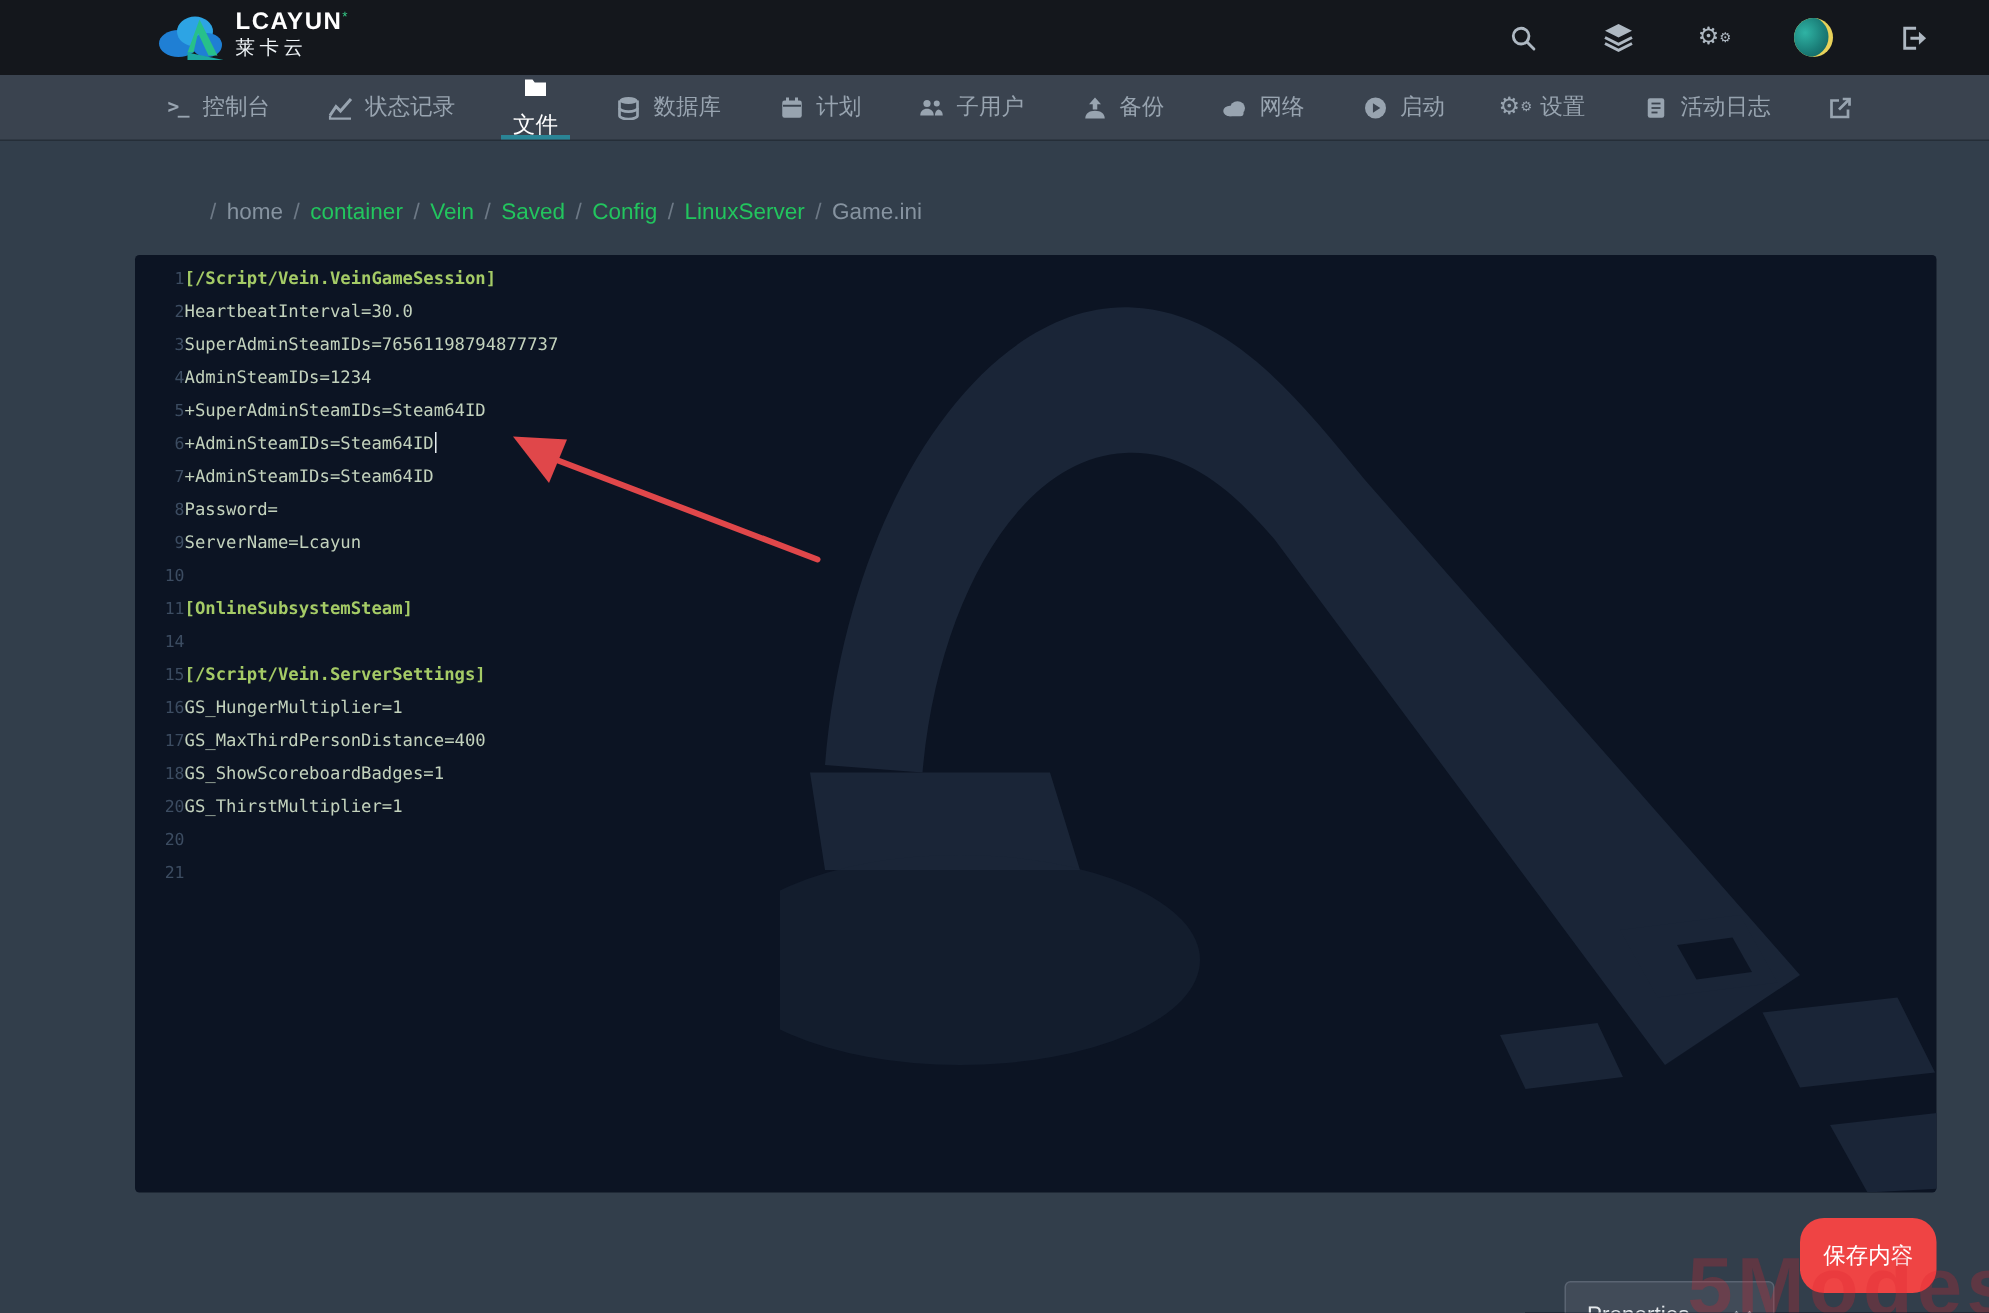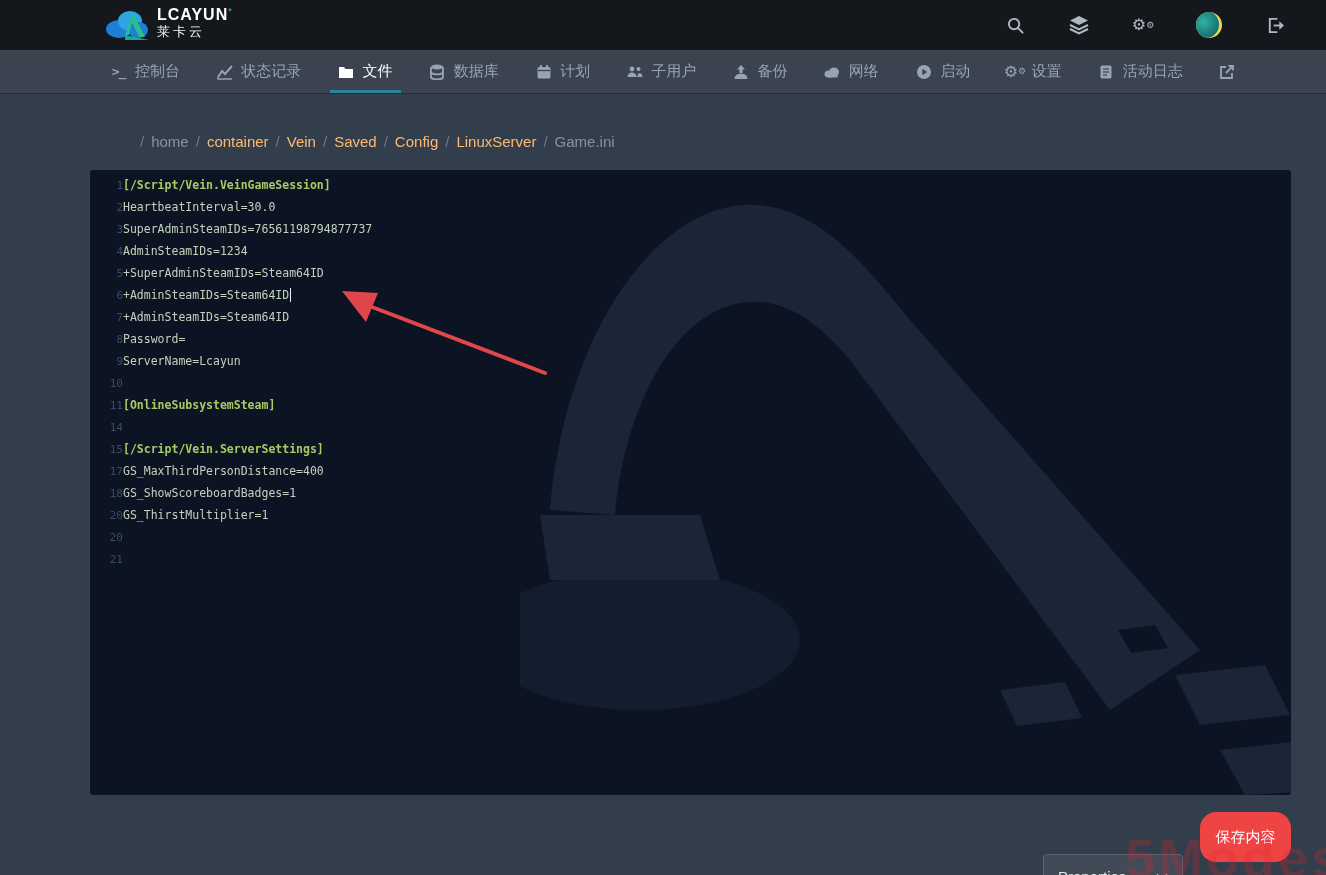--- a/index.html
+++ b/index.html
@@ -25,7 +25,7 @@
             padding:0 88px 0 108px; box-shadow:0 1px 0 rgba(0,0,0,.25); }
   .nav-item { display:flex; align-items:center; gap:8px; color:#98a4b0; font-size:15px; position:relative; cursor:pointer; padding:0 2px; }
   .nav-item .nico { width:17px; height:17px; display:flex; align-items:center; justify-content:center; }
-  .nav-item.active { color:#ffffff; }
+  .nav-item.active { color:#ffffff;flex-direction:column; }
   .nav-item.active::after { content:""; position:absolute; left:-6px; right:-6px; bottom:0; height:3px; background:#2a8495; }
   .nico svg { width:16px; height:16px; }
   .term-glyph { font-family:"DejaVu Sans Mono", monospace; font-weight:bold; font-size:13px; letter-spacing:-1px; }

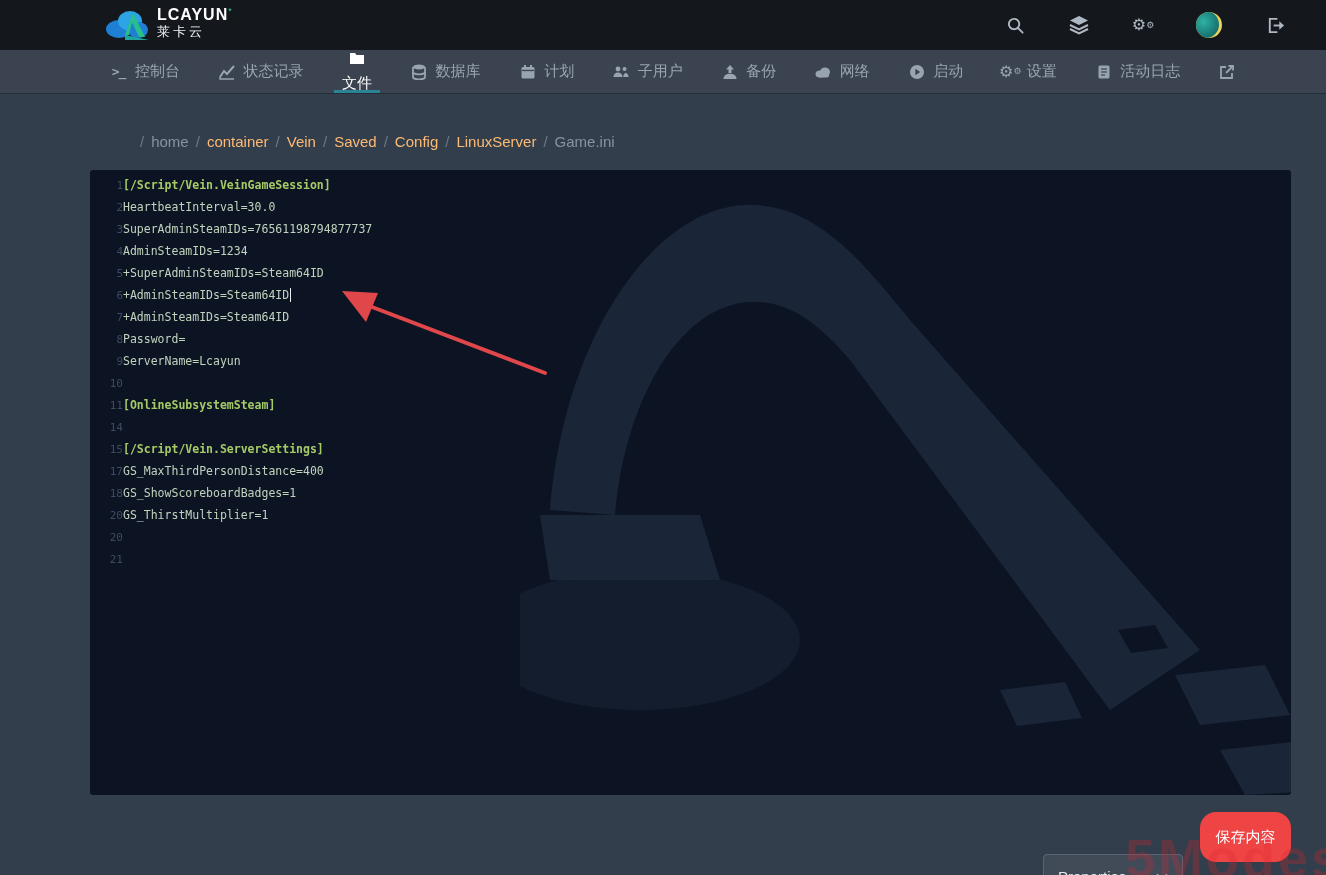--- a/index.html
+++ b/index.html
@@ -36,7 +36,7 @@
   .content { position:relative; height:782px; }
   .breadcrumb { position:absolute; top:40px; left:140px; font-size:15px; color:#8693a0; display:flex; gap:7px; }
   .breadcrumb .seg { cursor:pointer; }
-  .breadcrumb .bright { color:#fdba74; }
+  .breadcrumb .bright { color:#22c55e; }
   .breadcrumb .sep { color:#6d7986; }
 
   

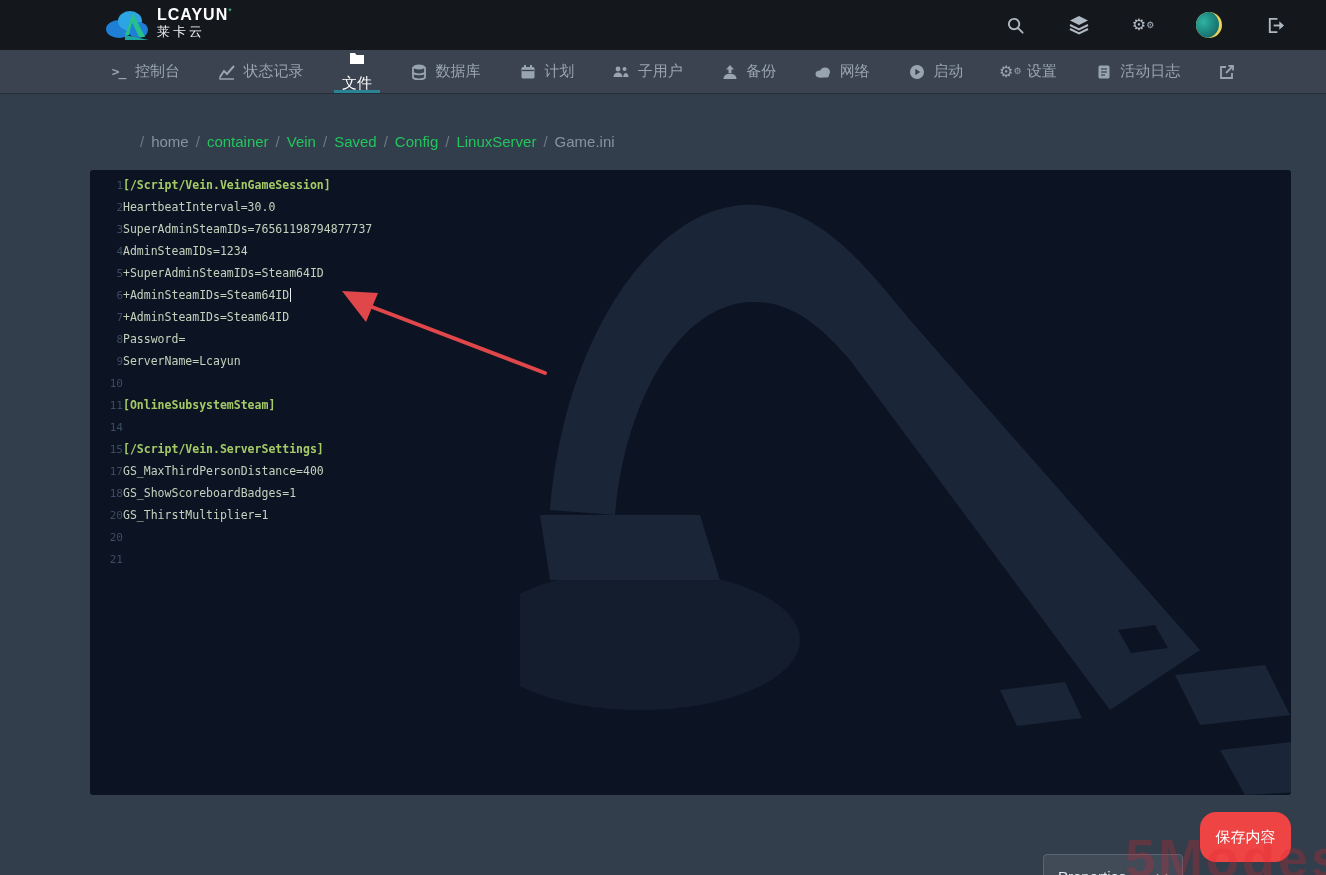--- a/index.html
+++ b/index.html
@@ -302,6 +302,10 @@
           <span class="ct">[/Script/Vein.ServerSettings]</span>
         </div>
       <div class="cl">
+          <span class="ln">16</span>
+          <span class="ct">GS_HungerMultiplier=1</span>
+        </div>
+      <div class="cl">
           <span class="ln">17</span>
           <span class="ct">GS_MaxThirdPersonDistance=400</span>
         </div>

